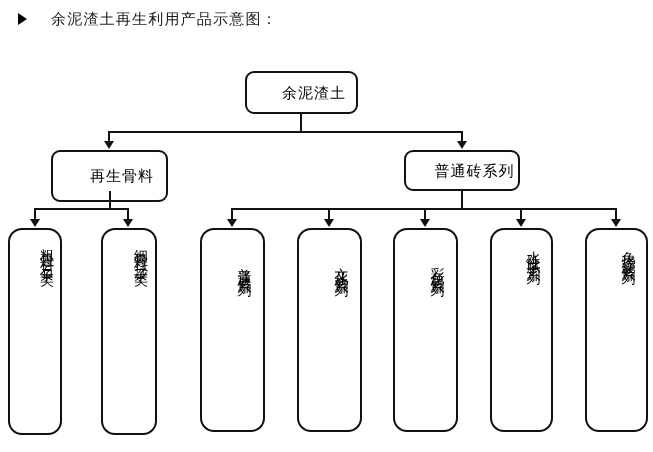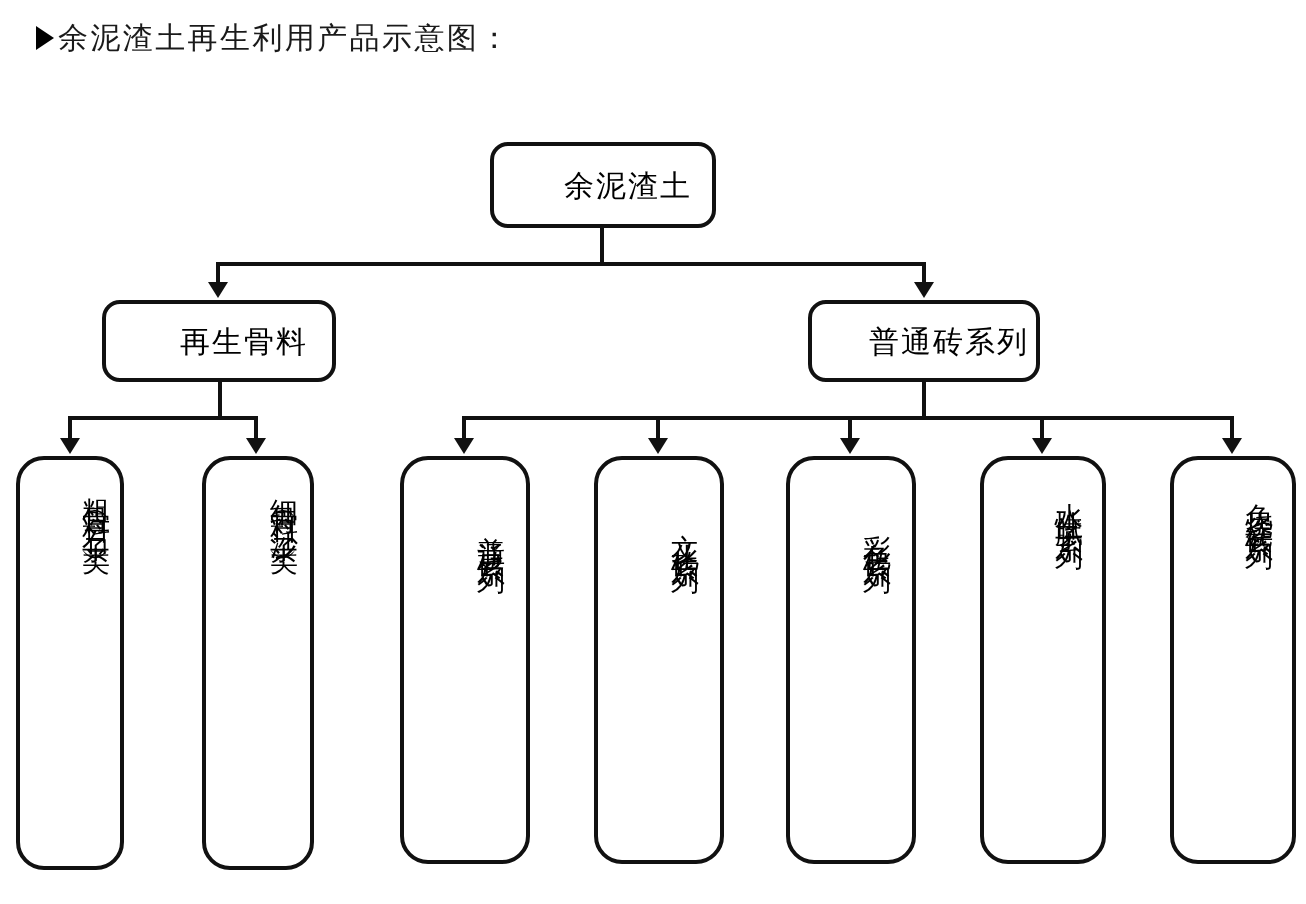--- a/index.html
+++ b/index.html
@@ -24,7 +24,7 @@
     top: 10px;
     display: flex;
     align-items: center;
-    gap: 2px;
+    gap: 24px;
     white-space: nowrap;
   }
   .bullet {

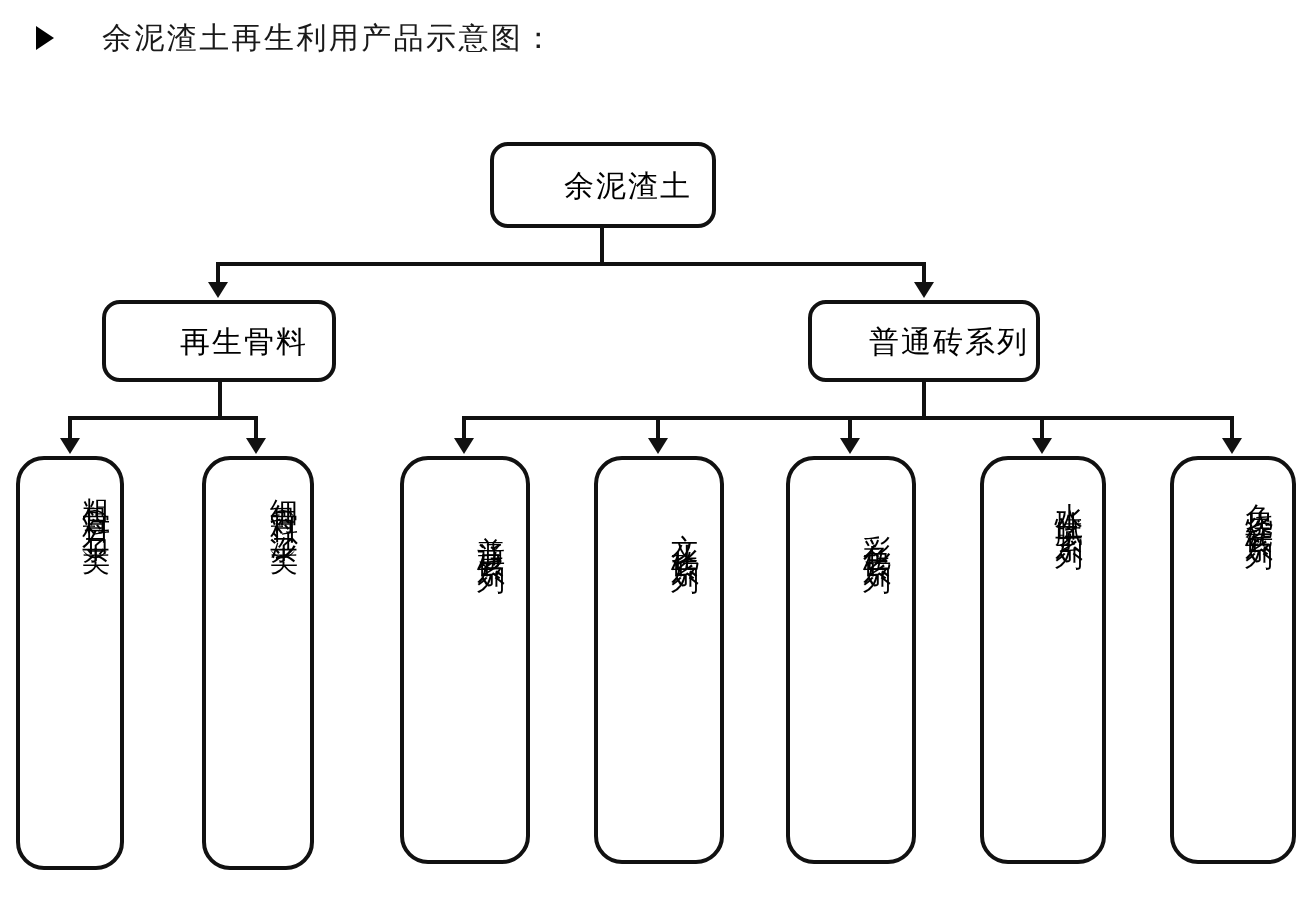--- a/index.html
+++ b/index.html
@@ -125,7 +125,7 @@
   <div class="vline" style="left:461px; top:131px; height:11px;"></div>
   <div class="arrow" style="left:457px; top:141px;"></div>
 
-  <div class="node rounded-sm" style="left:51px; top:150px; width:117px; height:41px;">
+  <div class="node rounded-sm" style="left:51px; top:150px; width:117px; height:52px;">
     <span class="label-h">再生骨料</span>
   </div>
 

